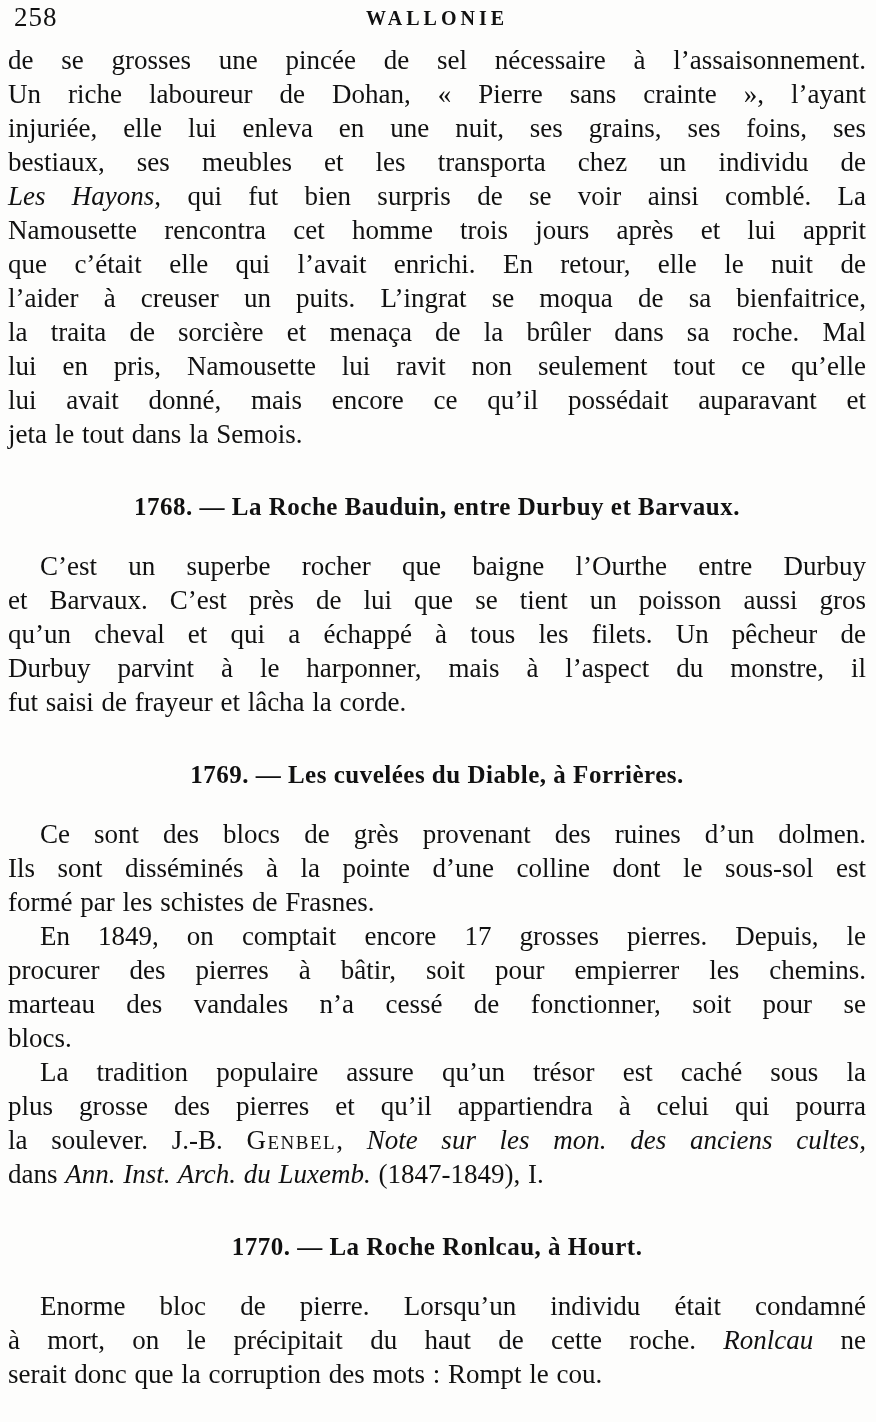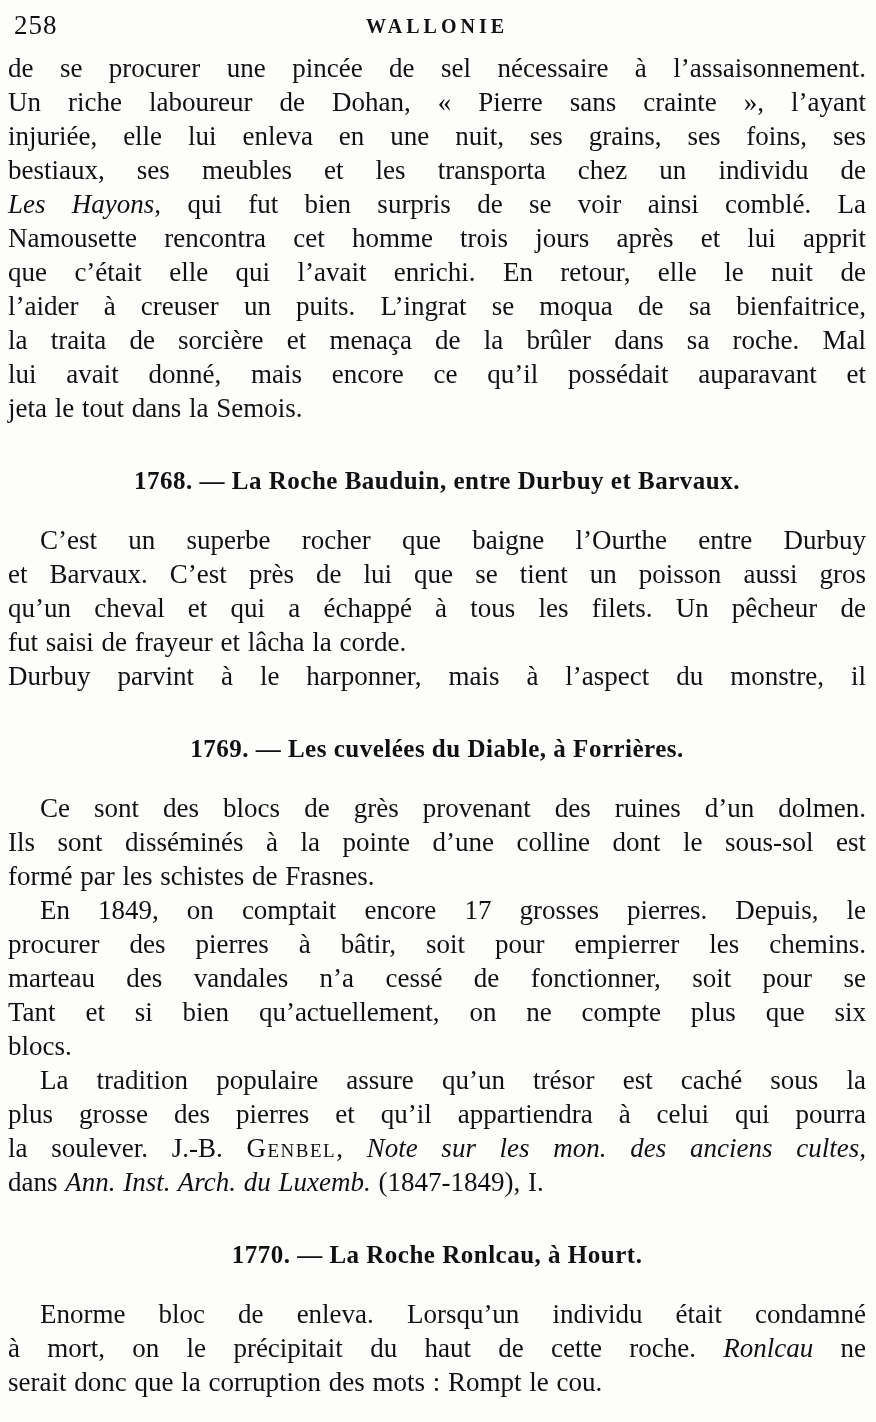--- a/index.html
+++ b/index.html
@@ -19,7 +19,7 @@
     margin: 0 auto;
     background: var(--paper);
     overflow: hidden;
-    padding: 8px 10px 0 8px;
+    padding: 0 10px 0 8px;
   }
   
   .pagehead {

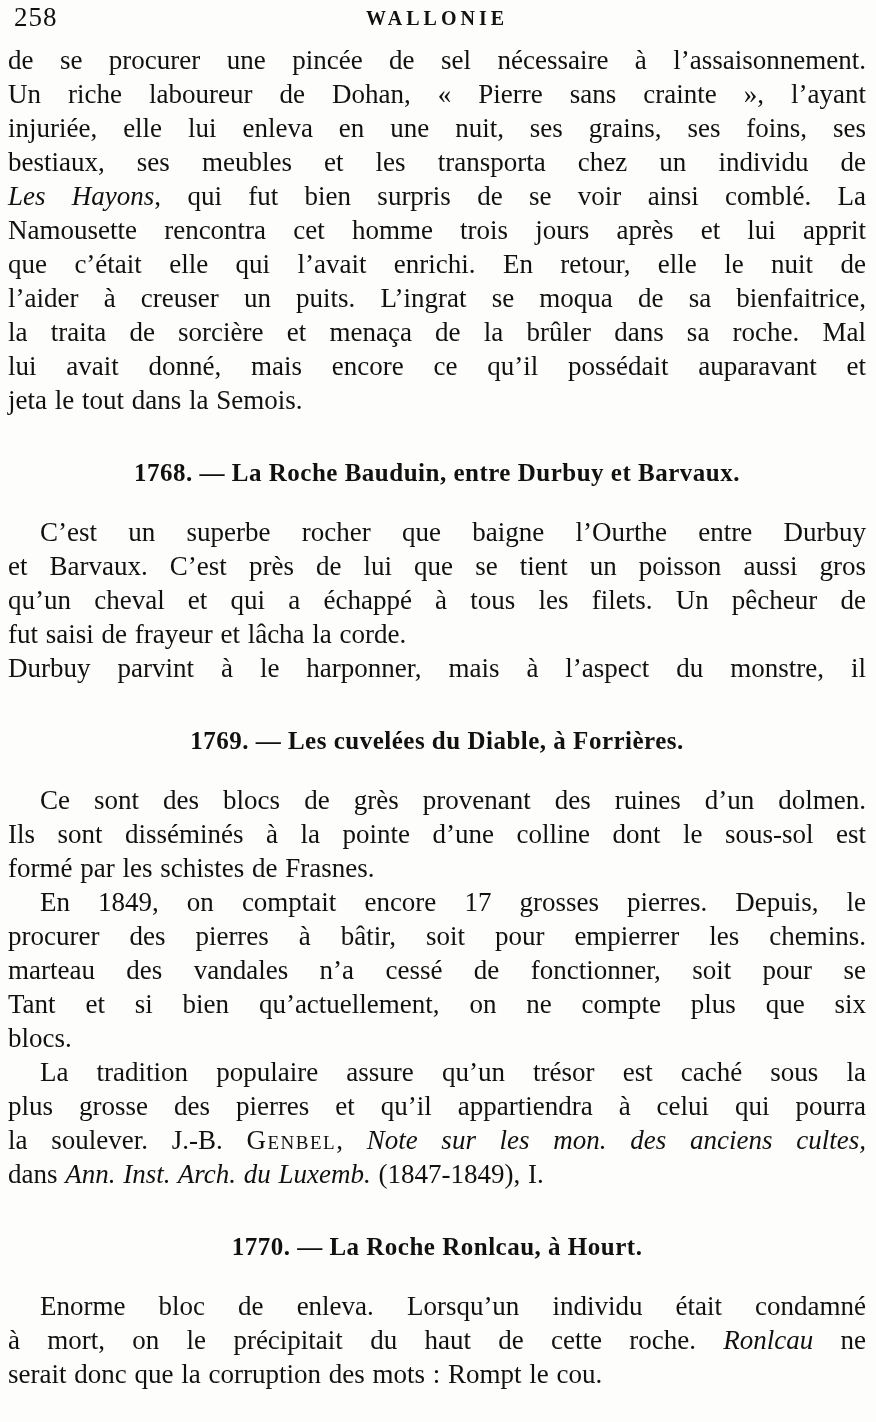--- a/index.html
+++ b/index.html
@@ -80,7 +80,7 @@
   </div>
   <div class="content">
       <div class="paragraph">
-        <div class="line"><span>de se procurer une pincée de sel nécessaire à l’assaisonnement.</span></div>
+        <div class="line"><span>de se grosses une pincée de sel nécessaire à l’assaisonnement.</span></div>
         <div class="line"><span>Un riche laboureur de Dohan, « Pierre sans crainte », l’ayant</span></div>
         <div class="line"><span>injuriée, elle lui enleva en une nuit, ses grains, ses foins, ses</span></div>
         <div class="line"><span>bestiaux, ses meubles et les transporta chez un individu de</span></div>

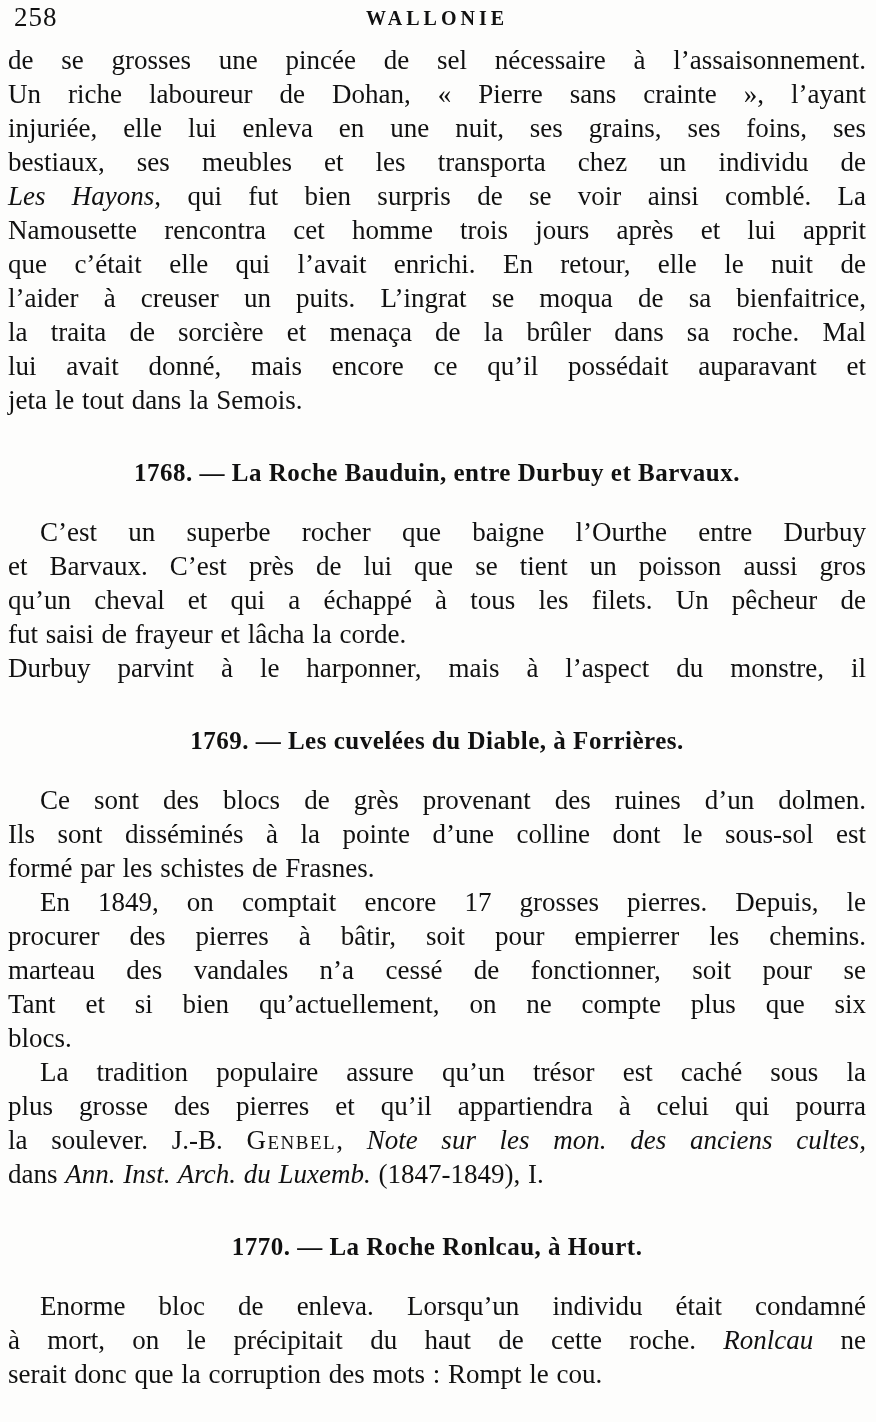--- a/index.html
+++ b/index.html
@@ -89,6 +89,7 @@
         <div class="line"><span>que c’était elle qui l’avait enrichi. En retour, elle le nuit de</span></div>
         <div class="line"><span>l’aider à creuser un puits. L’ingrat se moqua de sa bienfaitrice,</span></div>
         <div class="line"><span>la traita de sorcière et menaça de la brûler dans sa roche. Mal</span></div>
+        <div class="line"><span>lui en pris, Namousette lui ravit non seulement tout ce qu’elle</span></div>
         <div class="line"><span>lui avait donné, mais encore ce qu’il possédait auparavant et</span></div>
         <div class="line last"><span>jeta le tout dans la Semois.</span></div>
       </div>

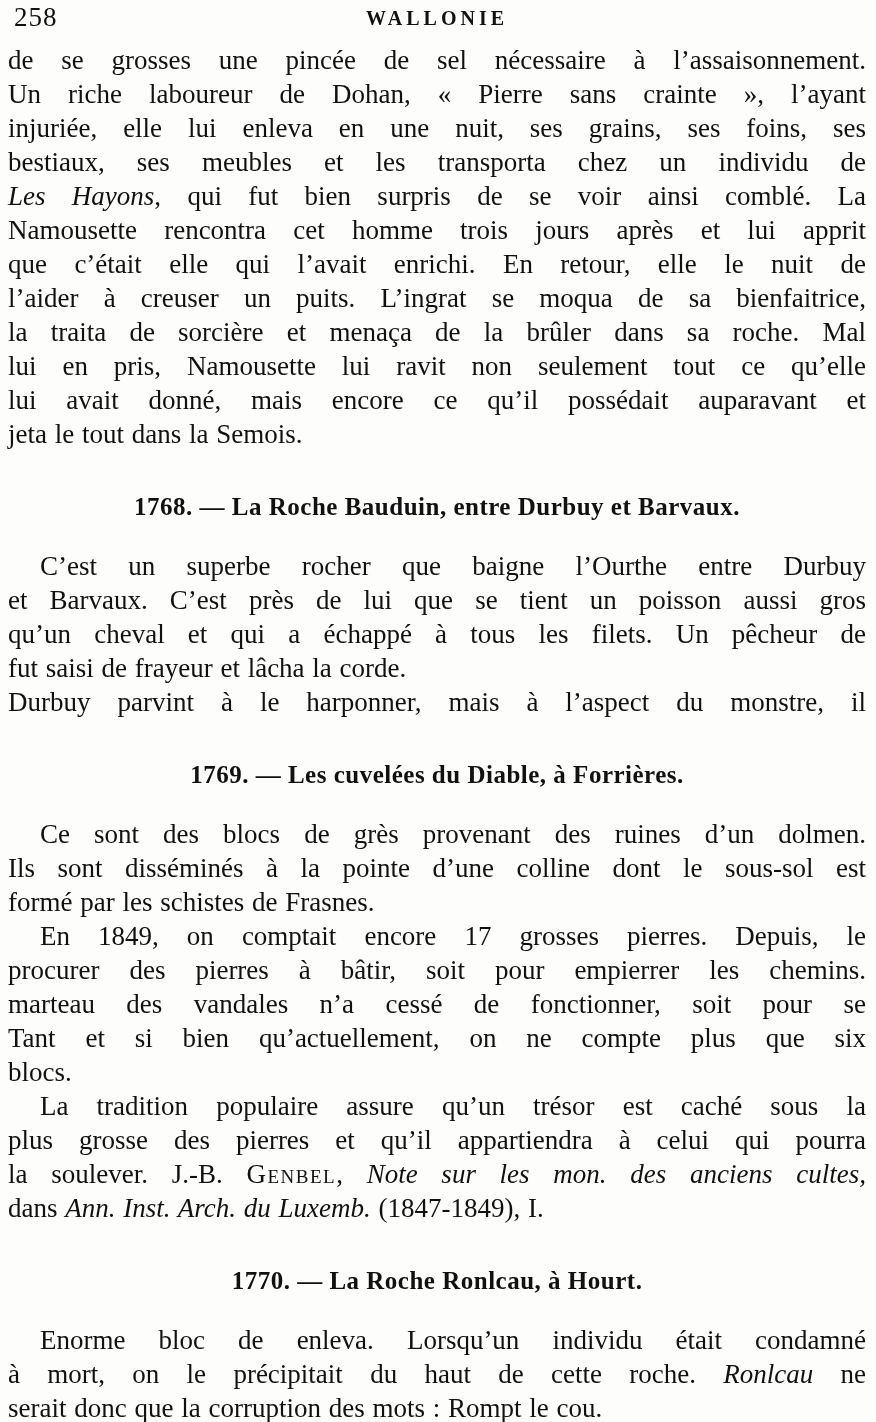--- a/index.html
+++ b/index.html
@@ -98,8 +98,8 @@
         <div class="line indented"><span>C’est un superbe rocher que baigne l’Ourthe entre Durbuy</span></div>
         <div class="line"><span>et Barvaux. C’est près de lui que se tient un poisson aussi gros</span></div>
         <div class="line"><span>qu’un cheval et qui a échappé à tous les filets. Un pêcheur de</span></div>
+        <div class="line"><span>Durbuy parvint à le harponner, mais à l’aspect du monstre, il</span></div>
         <div class="line last"><span>fut saisi de frayeur et lâcha la corde.</span></div>
-        <div class="line"><span>Durbuy parvint à le harponner, mais à l’aspect du monstre, il</span></div>
       </div>
       <div class="heading">1769. — Les cuvelées du Diable, à Forrières.</div>
       <div class="paragraph">

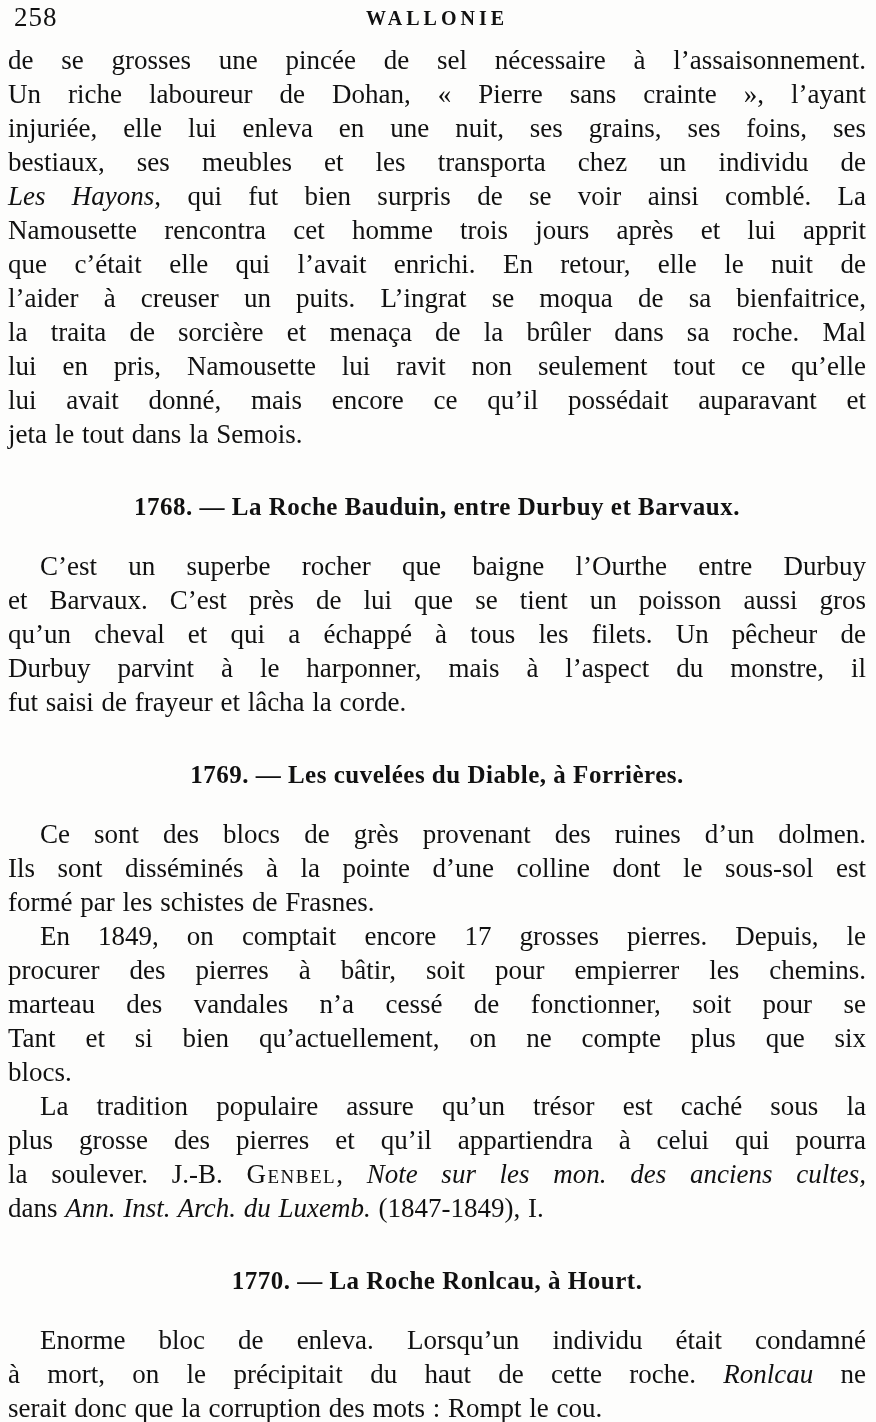--- a/index.html
+++ b/index.html
@@ -111,7 +111,6 @@
         <div class="line indented"><span>En 1849, on comptait encore 17 grosses pierres. Depuis, le</span></div>
         <div class="line"><span>procurer des pierres à bâtir, soit pour empierrer les chemins.</span></div>
         <div class="line"><span>marteau des vandales n’a cessé de fonctionner, soit pour se</span></div>
-        <div class="line"><span>Tant et si bien qu’actuellement, on ne compte plus que six</span></div>
         <div class="line last"><span>blocs.</span></div>
       </div>
       <div class="paragraph">

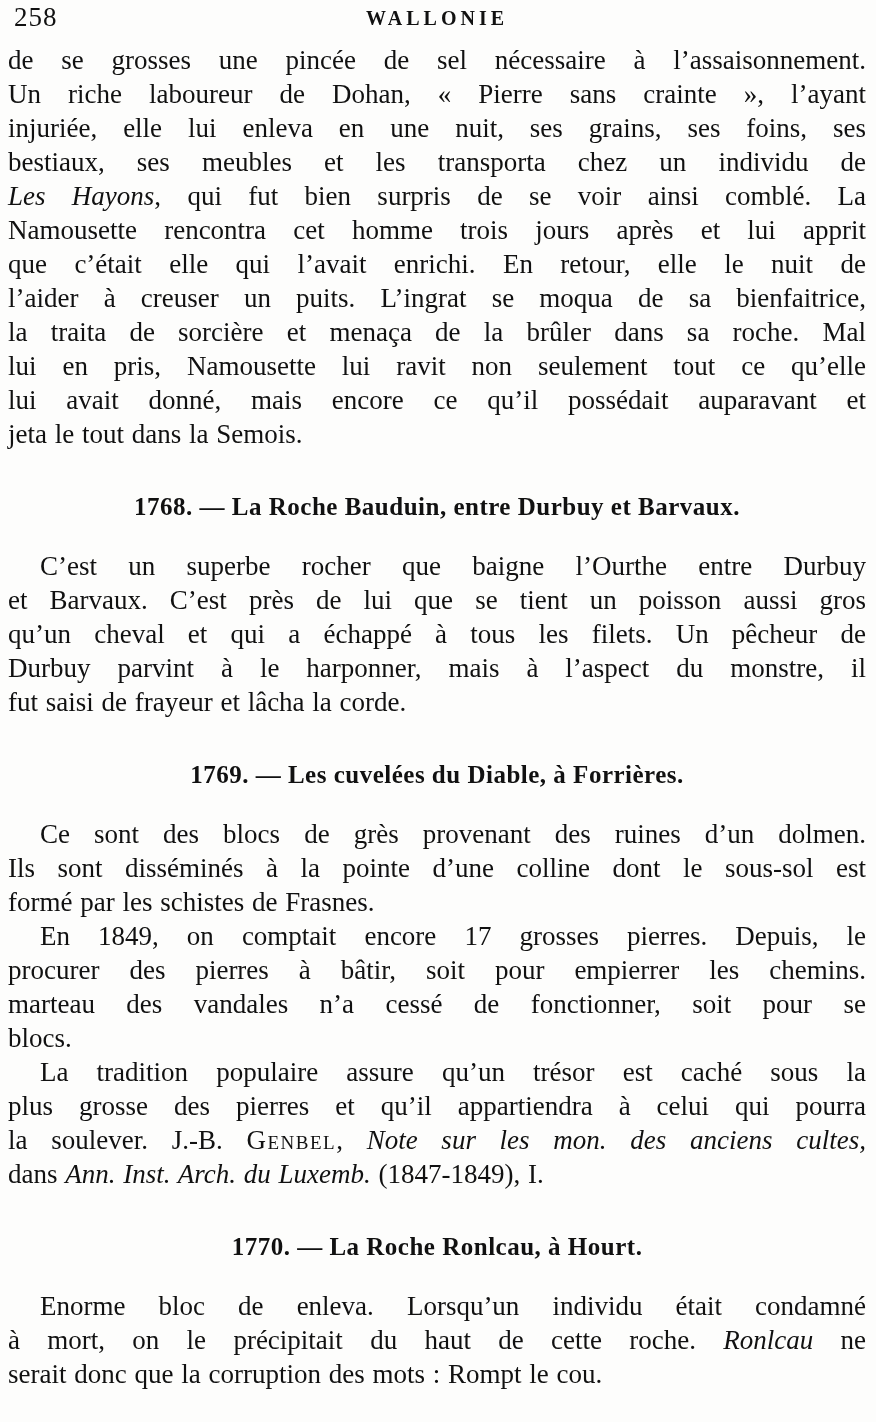--- a/index.html
+++ b/index.html
@@ -121,7 +121,7 @@
       </div>
       <div class="heading">1770. — La Roche Ronlcau, à Hourt.</div>
       <div class="paragraph">
-        <div class="line indented"><span>Enorme bloc de enleva. Lorsqu’un individu était condamné</span></div>
+        <div class="line indented"><span>Enorme bloc de pierre. Lorsqu’un individu était condamné</span></div>
         <div class="line"><span>à mort, on le précipitait du haut de cette roche. </span><span class="it">Ronlcau</span><span> ne</span></div>
         <div class="line last"><span>serait donc que la corruption des mots : Rompt le cou.</span></div>
       </div>

